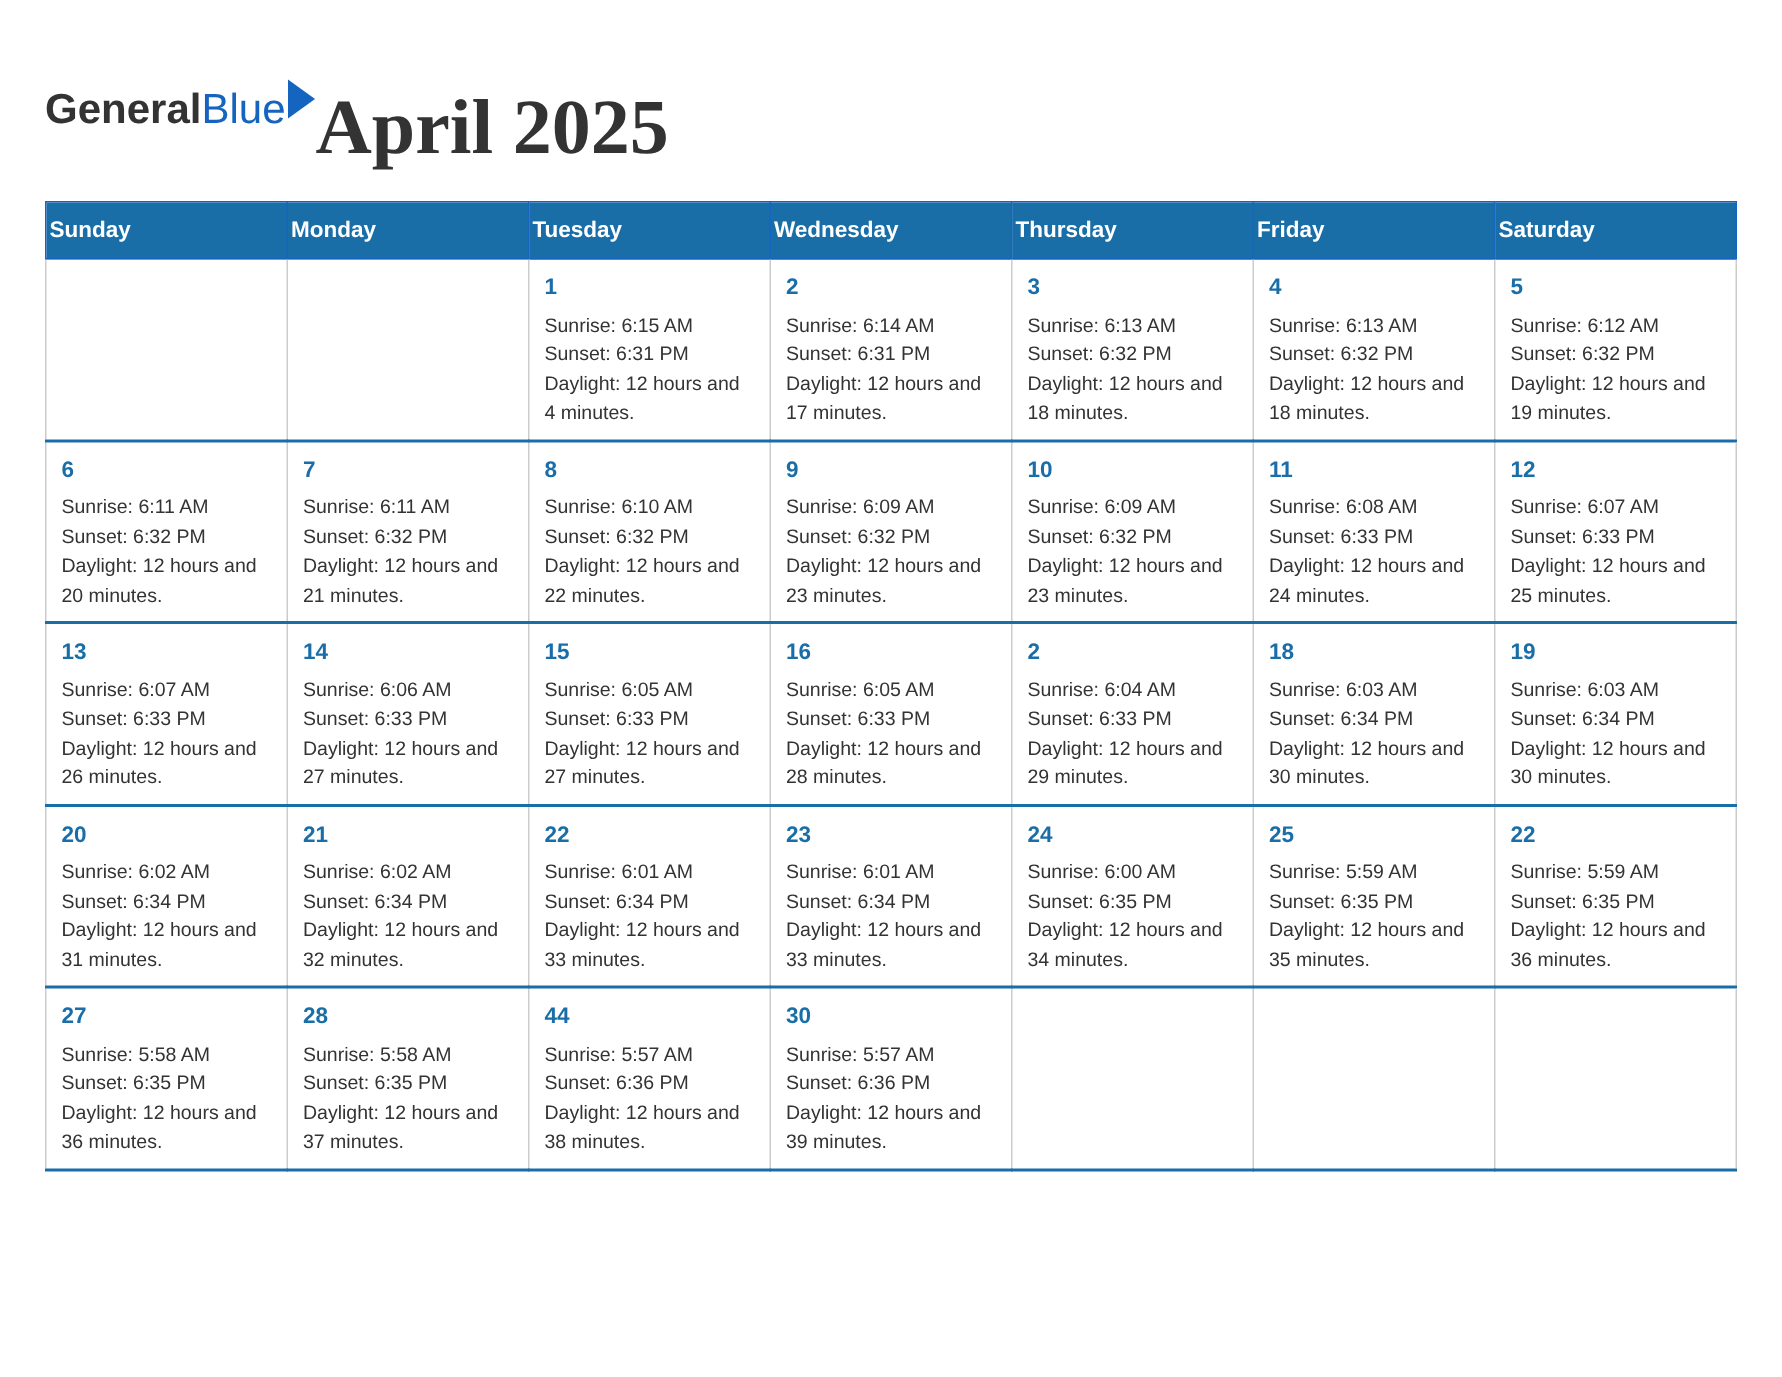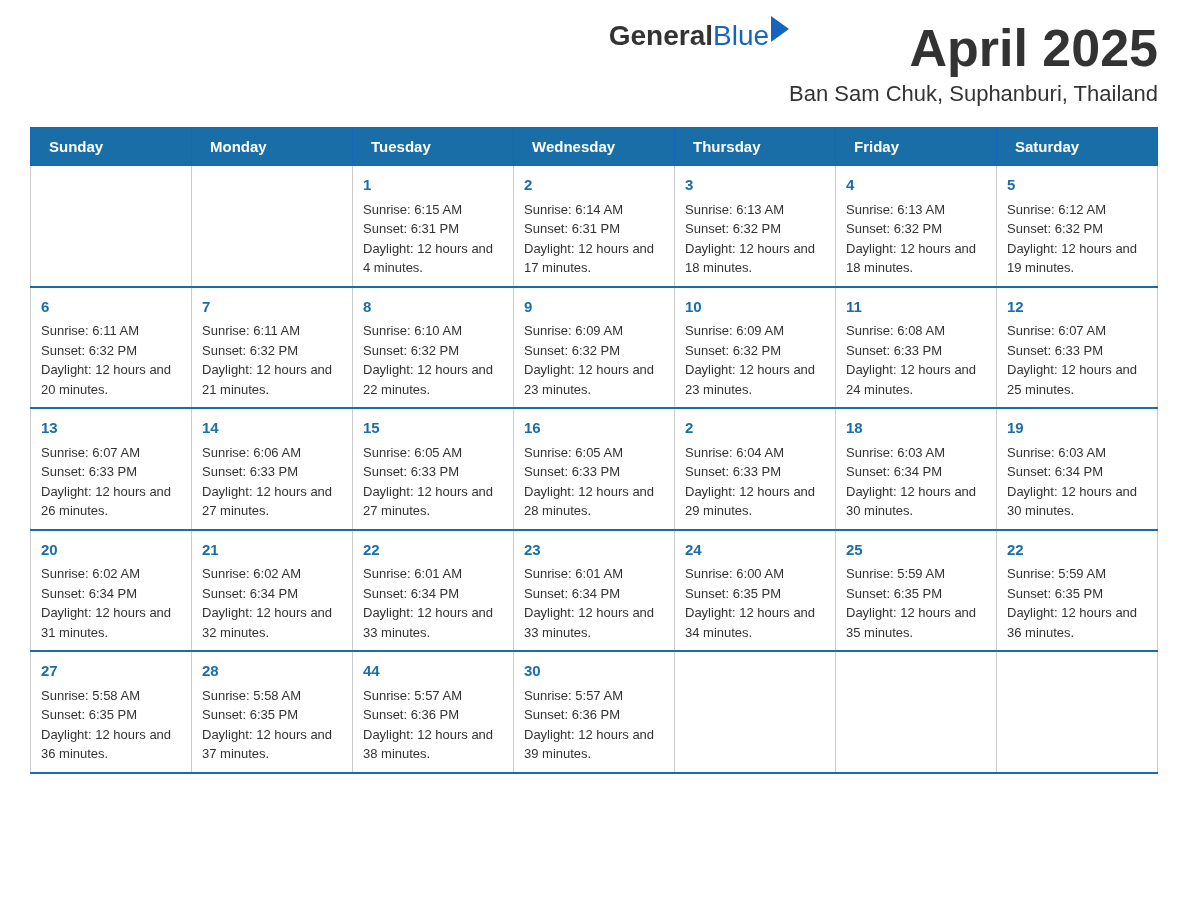--- a/index.html
+++ b/index.html
@@ -13,9 +13,10 @@
     }
     .header {
       display: flex;
-      justify-content: flex-end;
+      justify-content: flex-start;
       align-items: flex-start;
       margin-bottom: 20px;
+      margin-top: 37px;
     }
     .title-block {
       text-align: right;

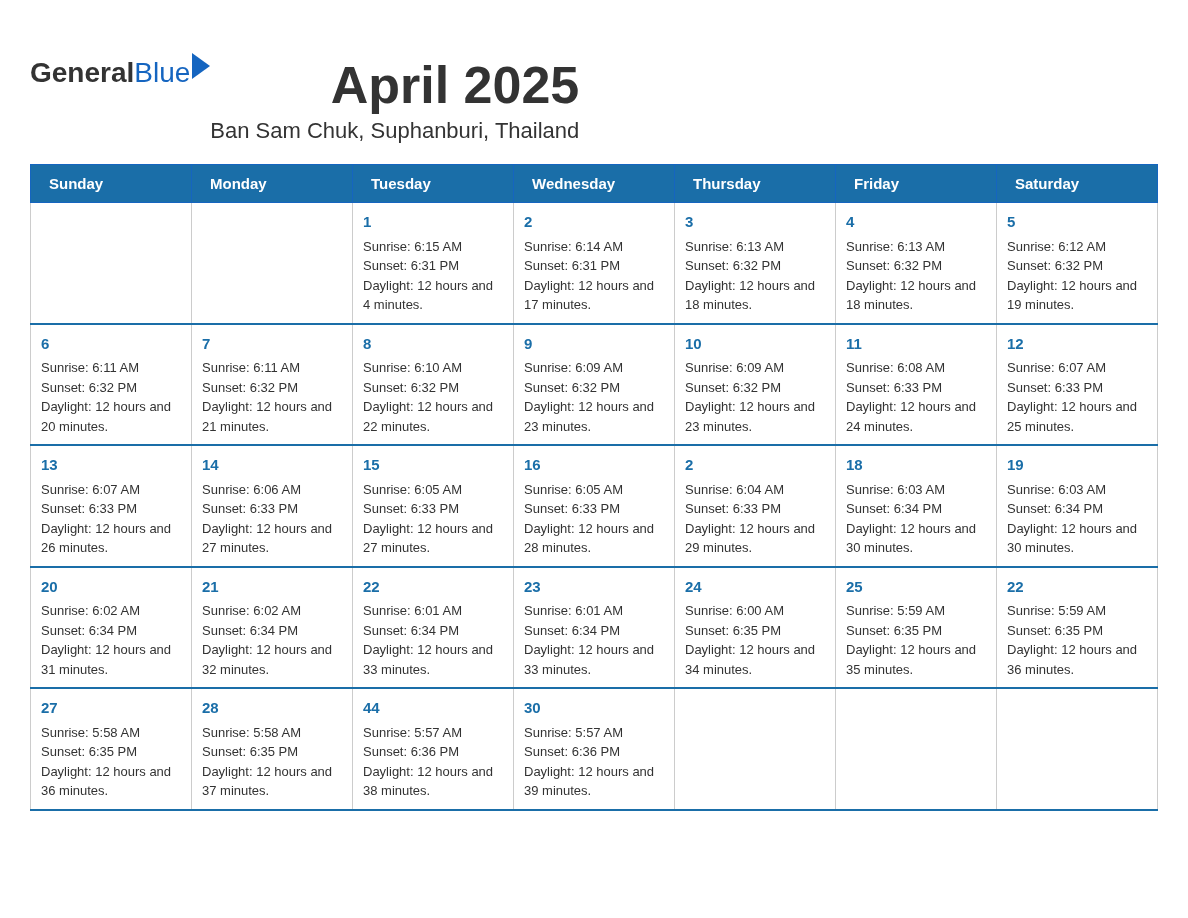--- a/index.html
+++ b/index.html
@@ -26,6 +26,7 @@
       font-weight: bold;
       color: #333;
       line-height: 1.1;
+      font-family: Liberation Serif, serif;
     }
     .calendar-subtitle {
       font-size: 22px;

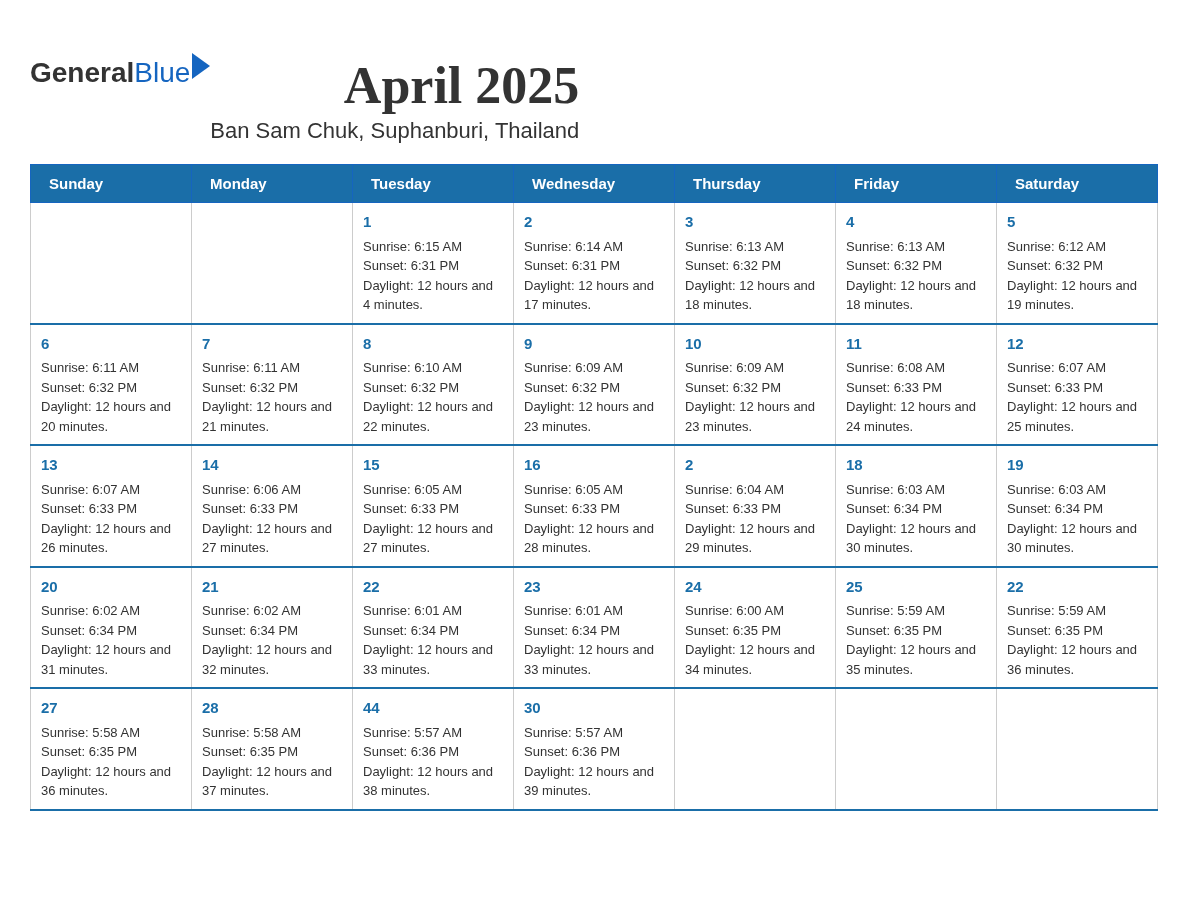--- a/index.html
+++ b/index.html
@@ -93,7 +93,6 @@
   </div>
   <div class="title-block">
     <div class="calendar-title">April 2025</div>
-    <div class="calendar-subtitle">Ban Sam Chuk, Suphanburi, Thailand</div>
   </div>
 </div>
 

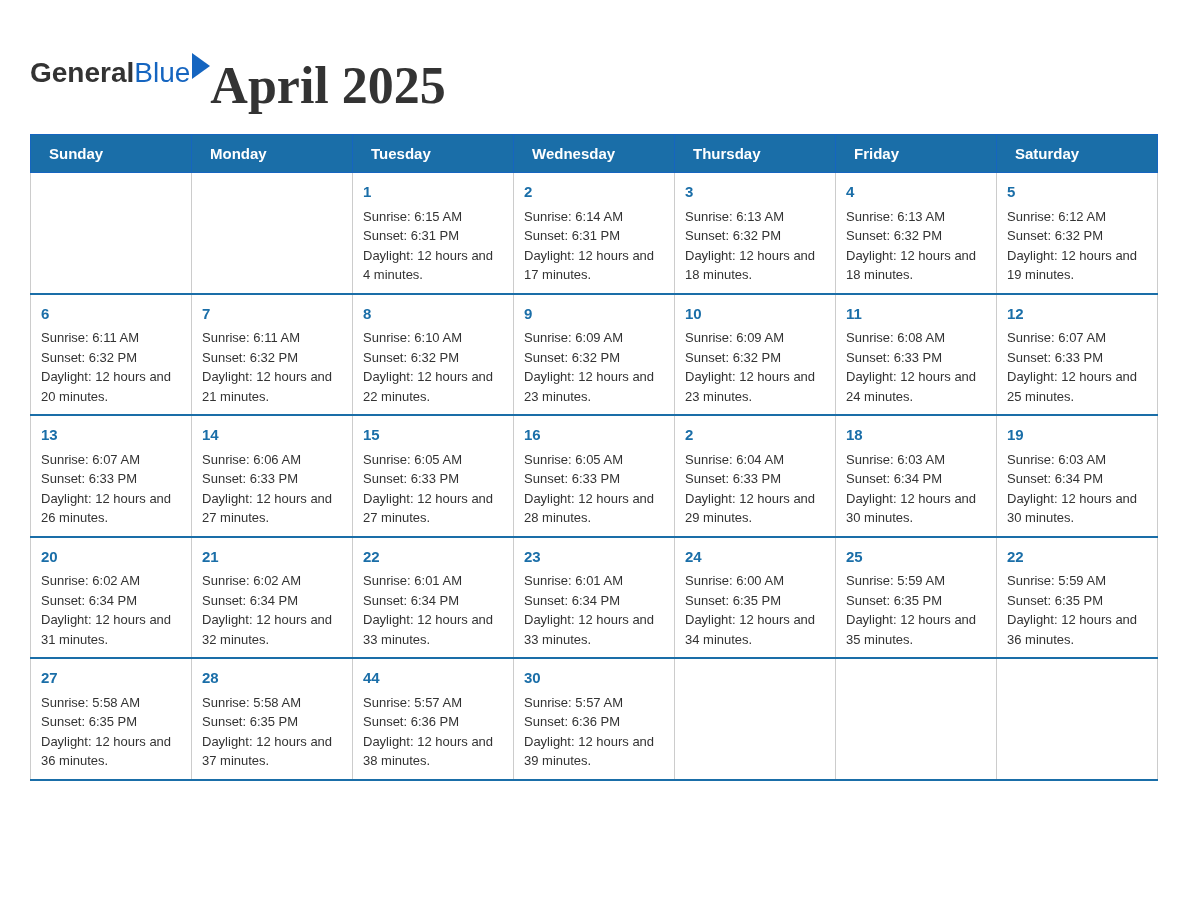--- a/index.html
+++ b/index.html
@@ -43,7 +43,7 @@
       color: #fff;
       font-size: 15px;
       font-weight: bold;
-      padding: 10px 18px;
+      padding: 10px 2px;
       text-align: left;
       border: 1px solid #1565c0;
     }

